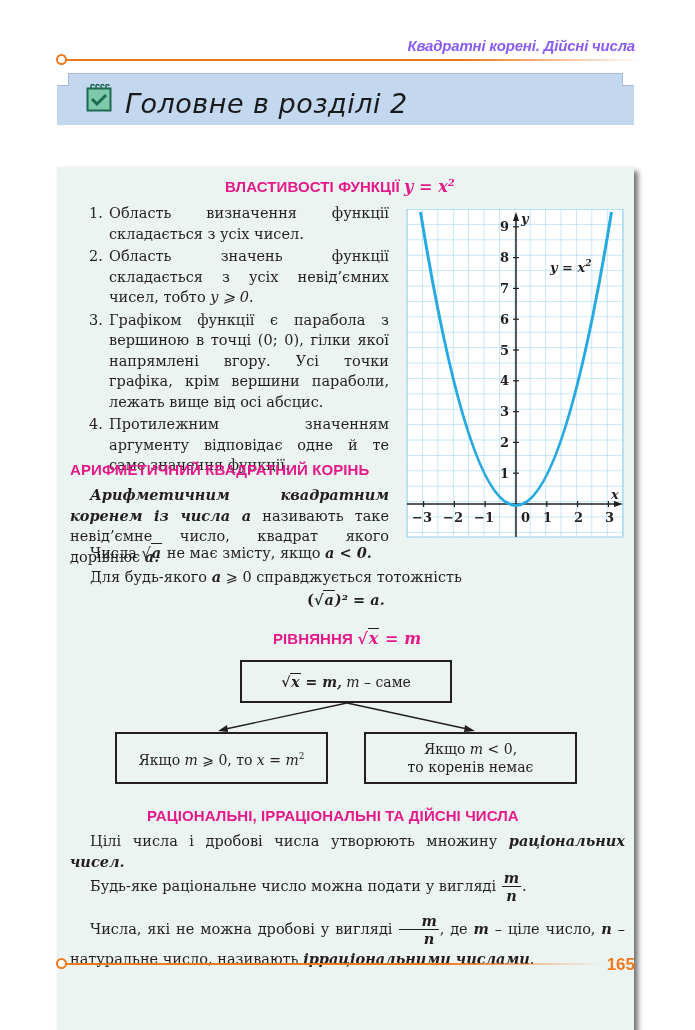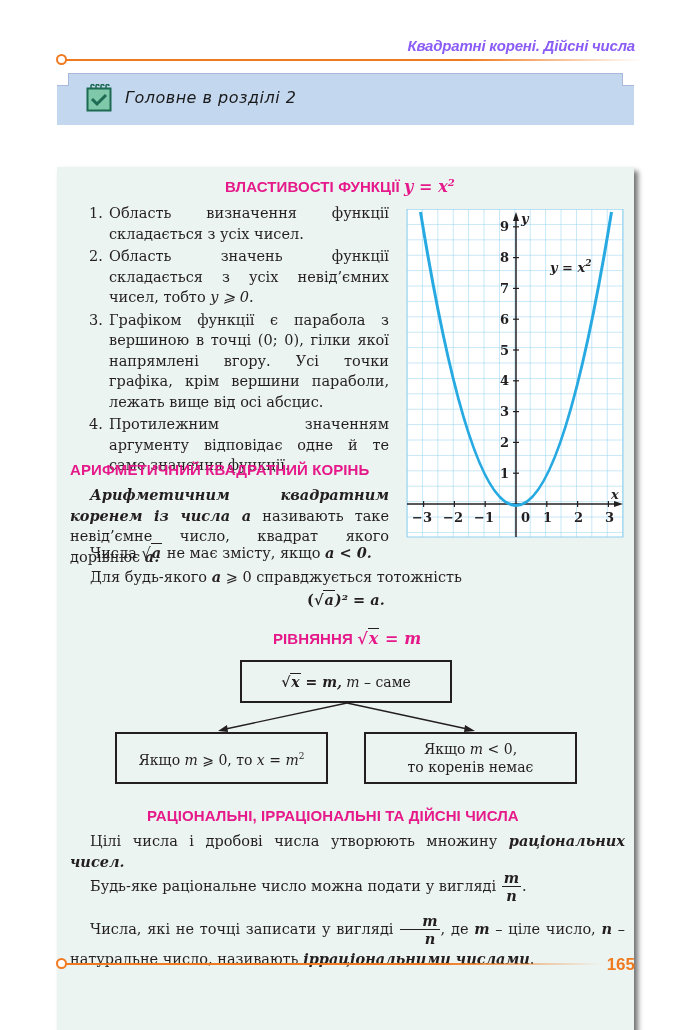--- a/index.html
+++ b/index.html
@@ -35,7 +35,7 @@
   .head-title {
     position: absolute; left: 68px; top: 14px;
     font-family: "DejaVu Sans", sans-serif; font-style: italic; font-weight: 300;
-    font-size: 16px; color: #1a1a1a; letter-spacing: 0.5px;
+    font-size: 27px; color: #1a1a1a; letter-spacing: 0.5px;
   }
   .nb-icon { position: absolute; left: 29px; top: 10px; width: 26px; height: 28px; }
 

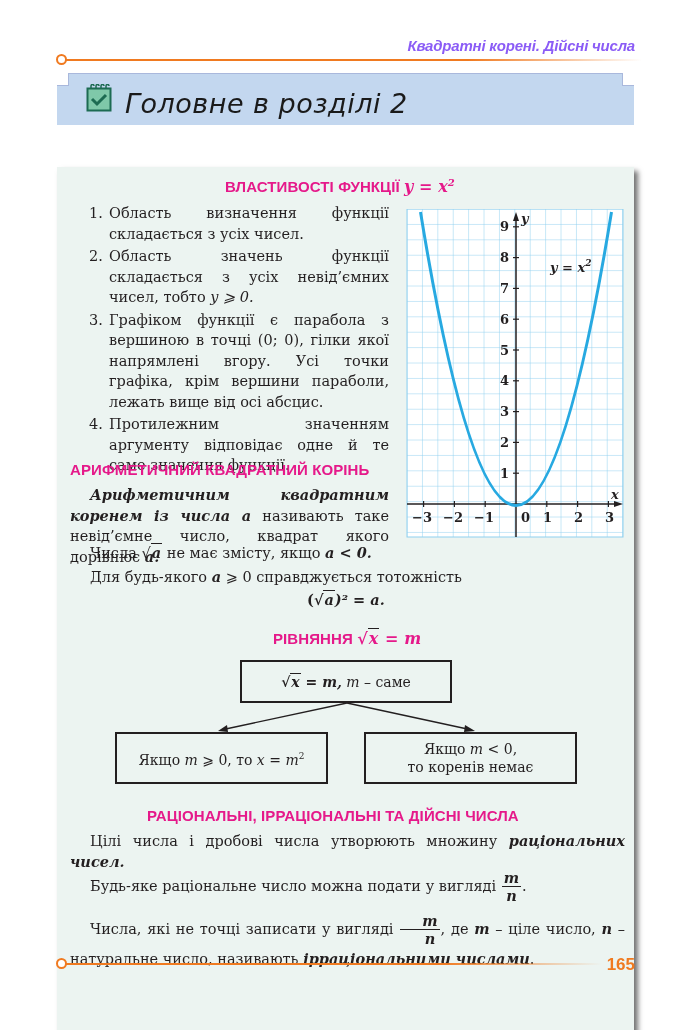--- a/index.html
+++ b/index.html
@@ -222,7 +222,7 @@
     <span>Будь-яке раціональне число можна подати у вигляді</span> <span class="frac"><span class="num">m</span><span>n</span></span><span>.</span>
   </div>
   <div class="txt" style="left:13px; top:745px; width:555px; text-align:justify; text-indent:20px; line-height:24px;">
-    <span>Числа, які не точці записати у вигляді</span> <span class="frac"><span class="num">m</span><span>n</span></span><span>, де</span> <span class="bi">m</span> <span>– ціле число,</span>
+    <span>Числа, які не можна дробові у вигляді</span> <span class="frac"><span class="num">m</span><span>n</span></span><span>, де</span> <span class="bi">m</span> <span>– ціле число,</span>
     <span class="bi">n</span> <span>– натуральне число, називають</span> <span class="it">ірраціональними числами</span><span>.</span>
   </div>
 </div>

